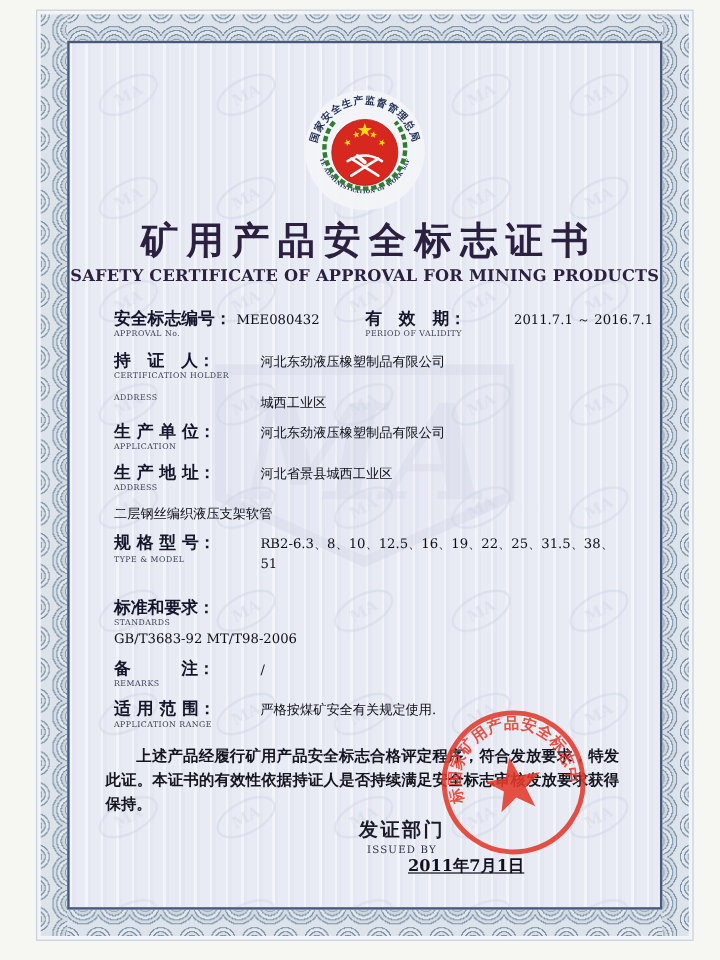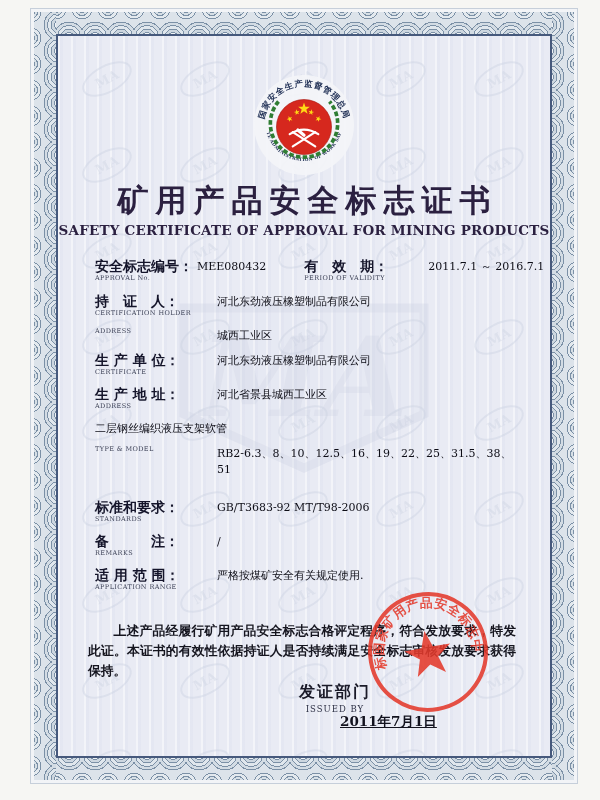--- a/index.html
+++ b/index.html
@@ -176,7 +176,7 @@
         <div class="row">
           <div class="lblblk">
             <span class="cjk-label">生 产 单 位：</span>
-            <span class="sub-label">CERTIFICATE</span>
+            <span class="sub-label">APPLICATION</span>
           </div>
           <span class="val">河北东劲液压橡塑制品有限公司</span>
         </div>

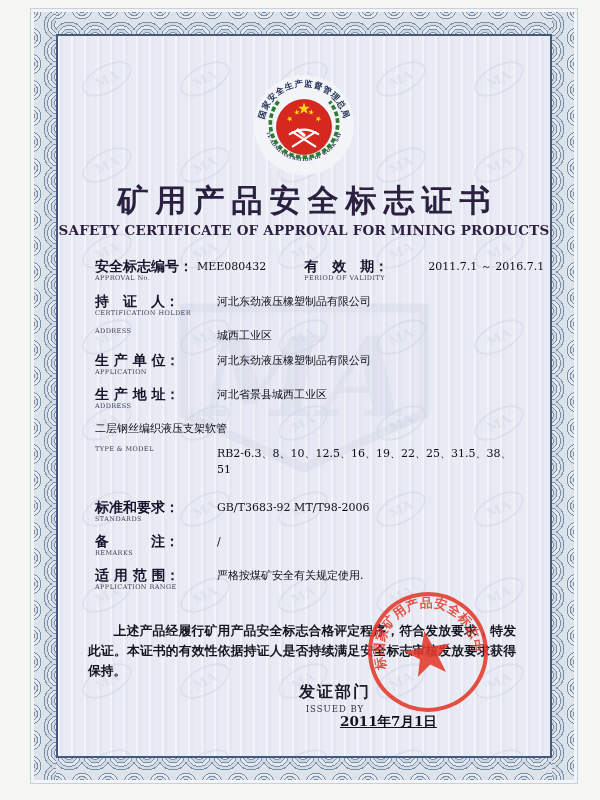--- a/index.html
+++ b/index.html
@@ -192,6 +192,7 @@
         </div>
         <div class="row gap-after">
           <div class="lblblk">
+            <span class="cjk-label">规 格 型 号：</span>
             <span class="sub-label">TYPE &amp; MODEL</span>
           </div>
           <span class="val">RB2-6.3、8、10、12.5、16、19、22、25、31.5、38、51</span>

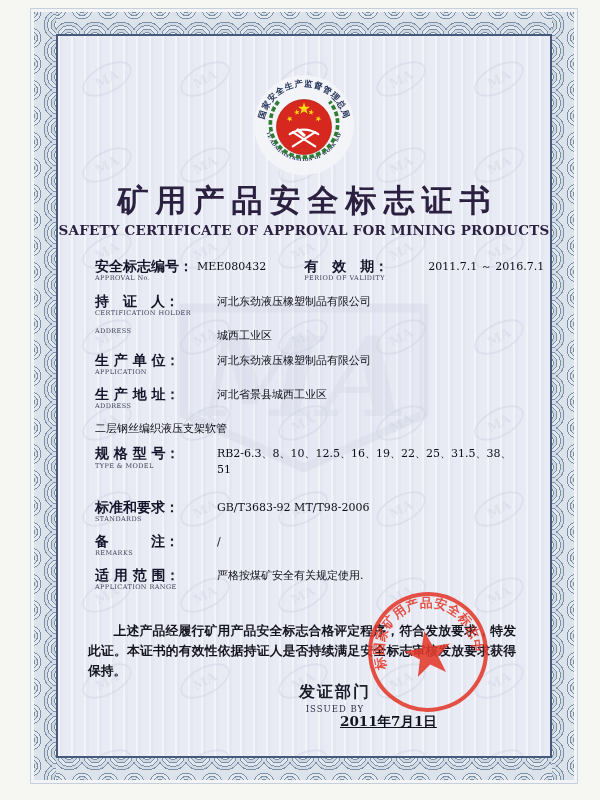--- a/index.html
+++ b/index.html
@@ -68,7 +68,7 @@
   .row .lblblk { width:122px; flex:none; }
   .row .val { flex:1; }
   .gap-after { margin-bottom:22px; }
-  .gap-before { margin-top:20px; }
+  .gap-before { margin-top:20px;flex-direction:column; }
   
   .statement {
     position:absolute; left:30px; top:585px; width:428px;

